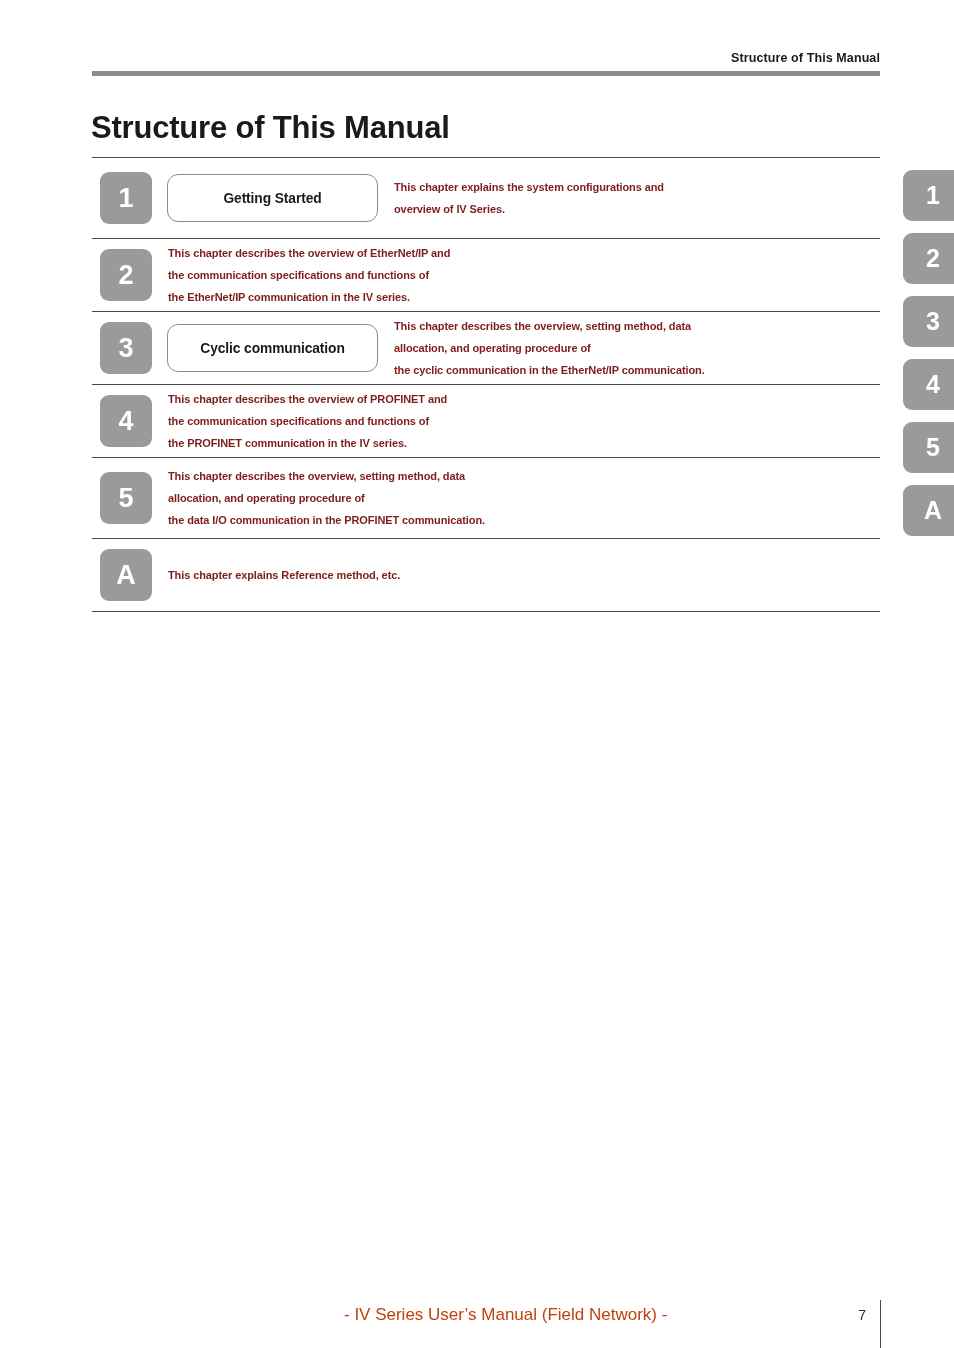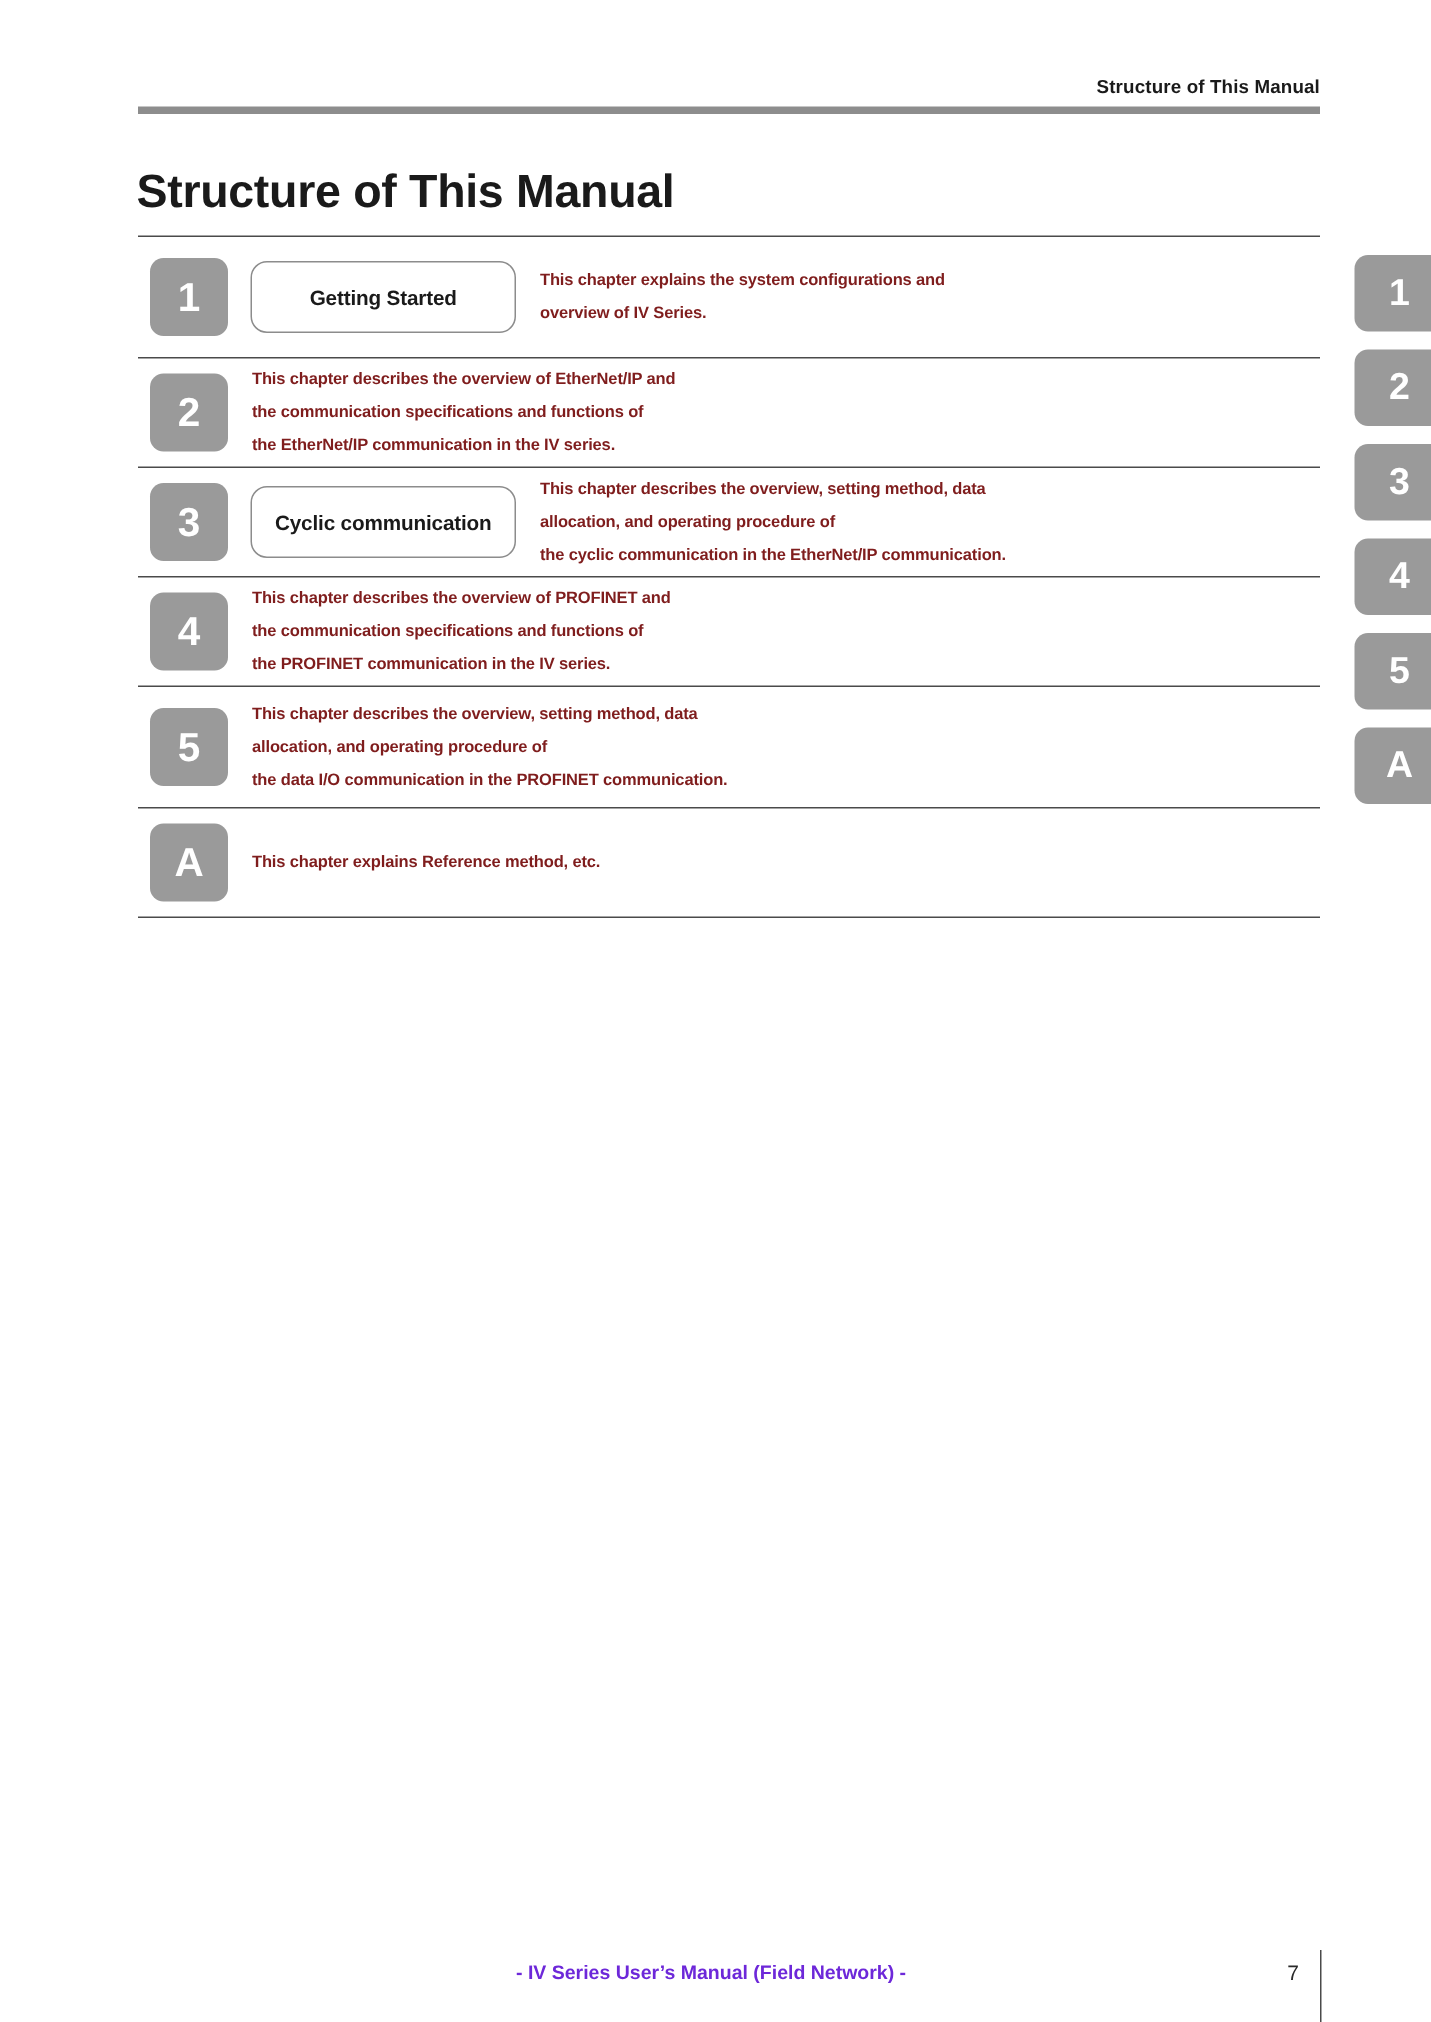--- a/index.html
+++ b/index.html
@@ -89,7 +89,7 @@
 
   .chapter-name-box {
     flex: 0 0 auto;
-    width: 177px;
+    width: 211px;
     height: 48px;
     margin-left: 15px;
     border: 1.2px solid #8c8c8c;

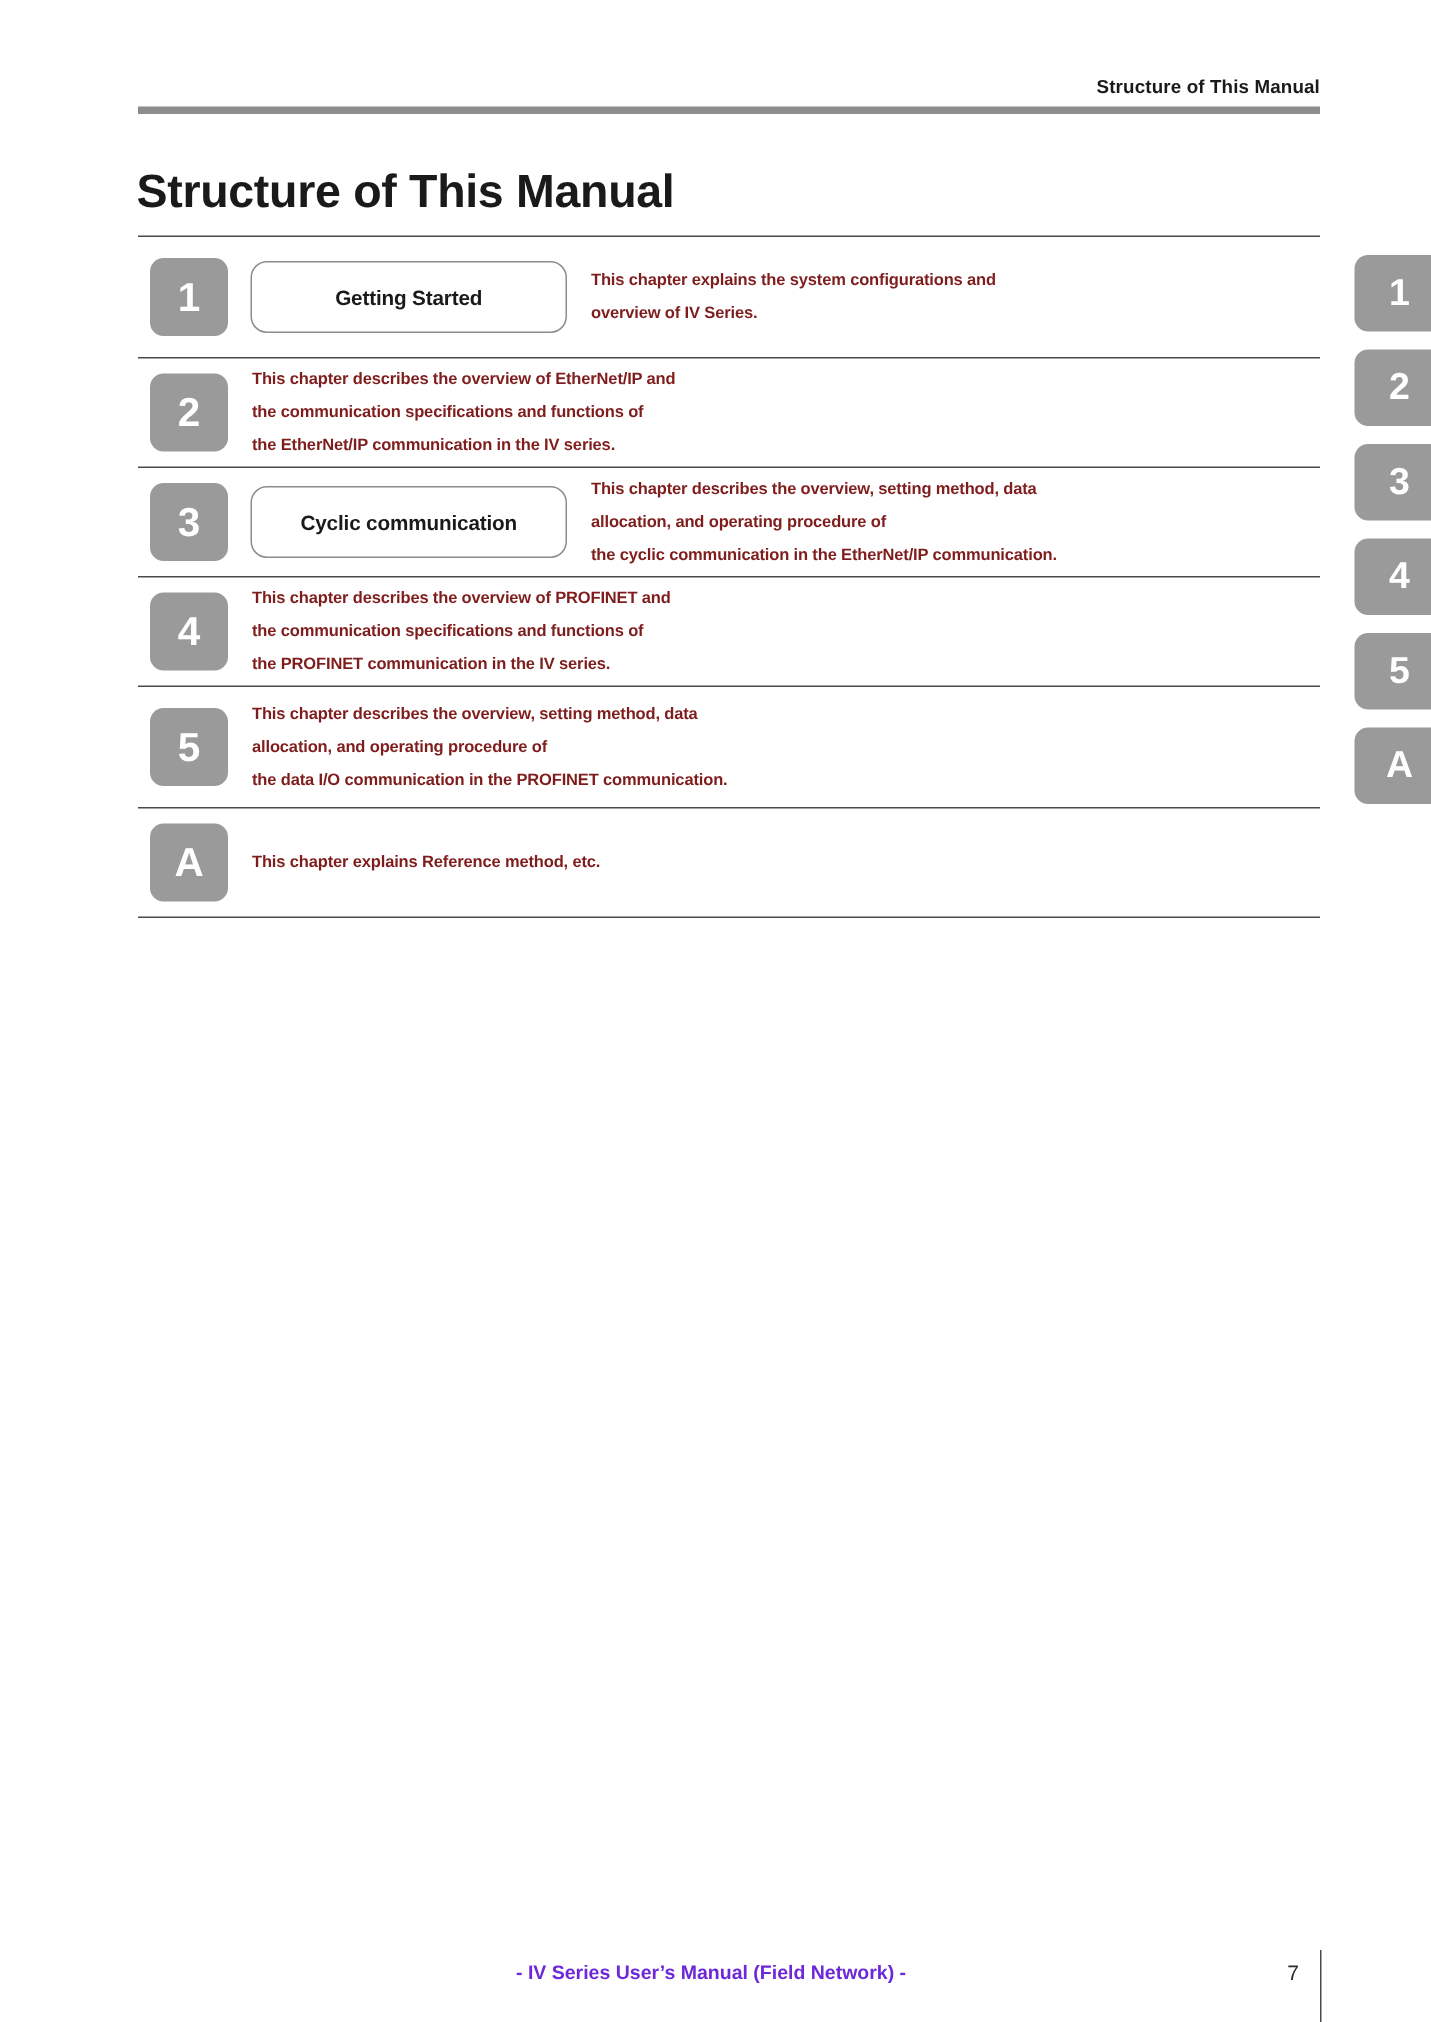--- a/index.html
+++ b/index.html
@@ -156,9 +156,9 @@
     position: absolute;
     left: 252px;
     top: 0;
-    font-size: 13px;
-    font-weight: bold;
-    color: #6d28d9;
+    font-size: 17px;
+    font-weight: normal;
+    color: #c2410c;
     line-height: 20px;
     white-space: nowrap;
   }

